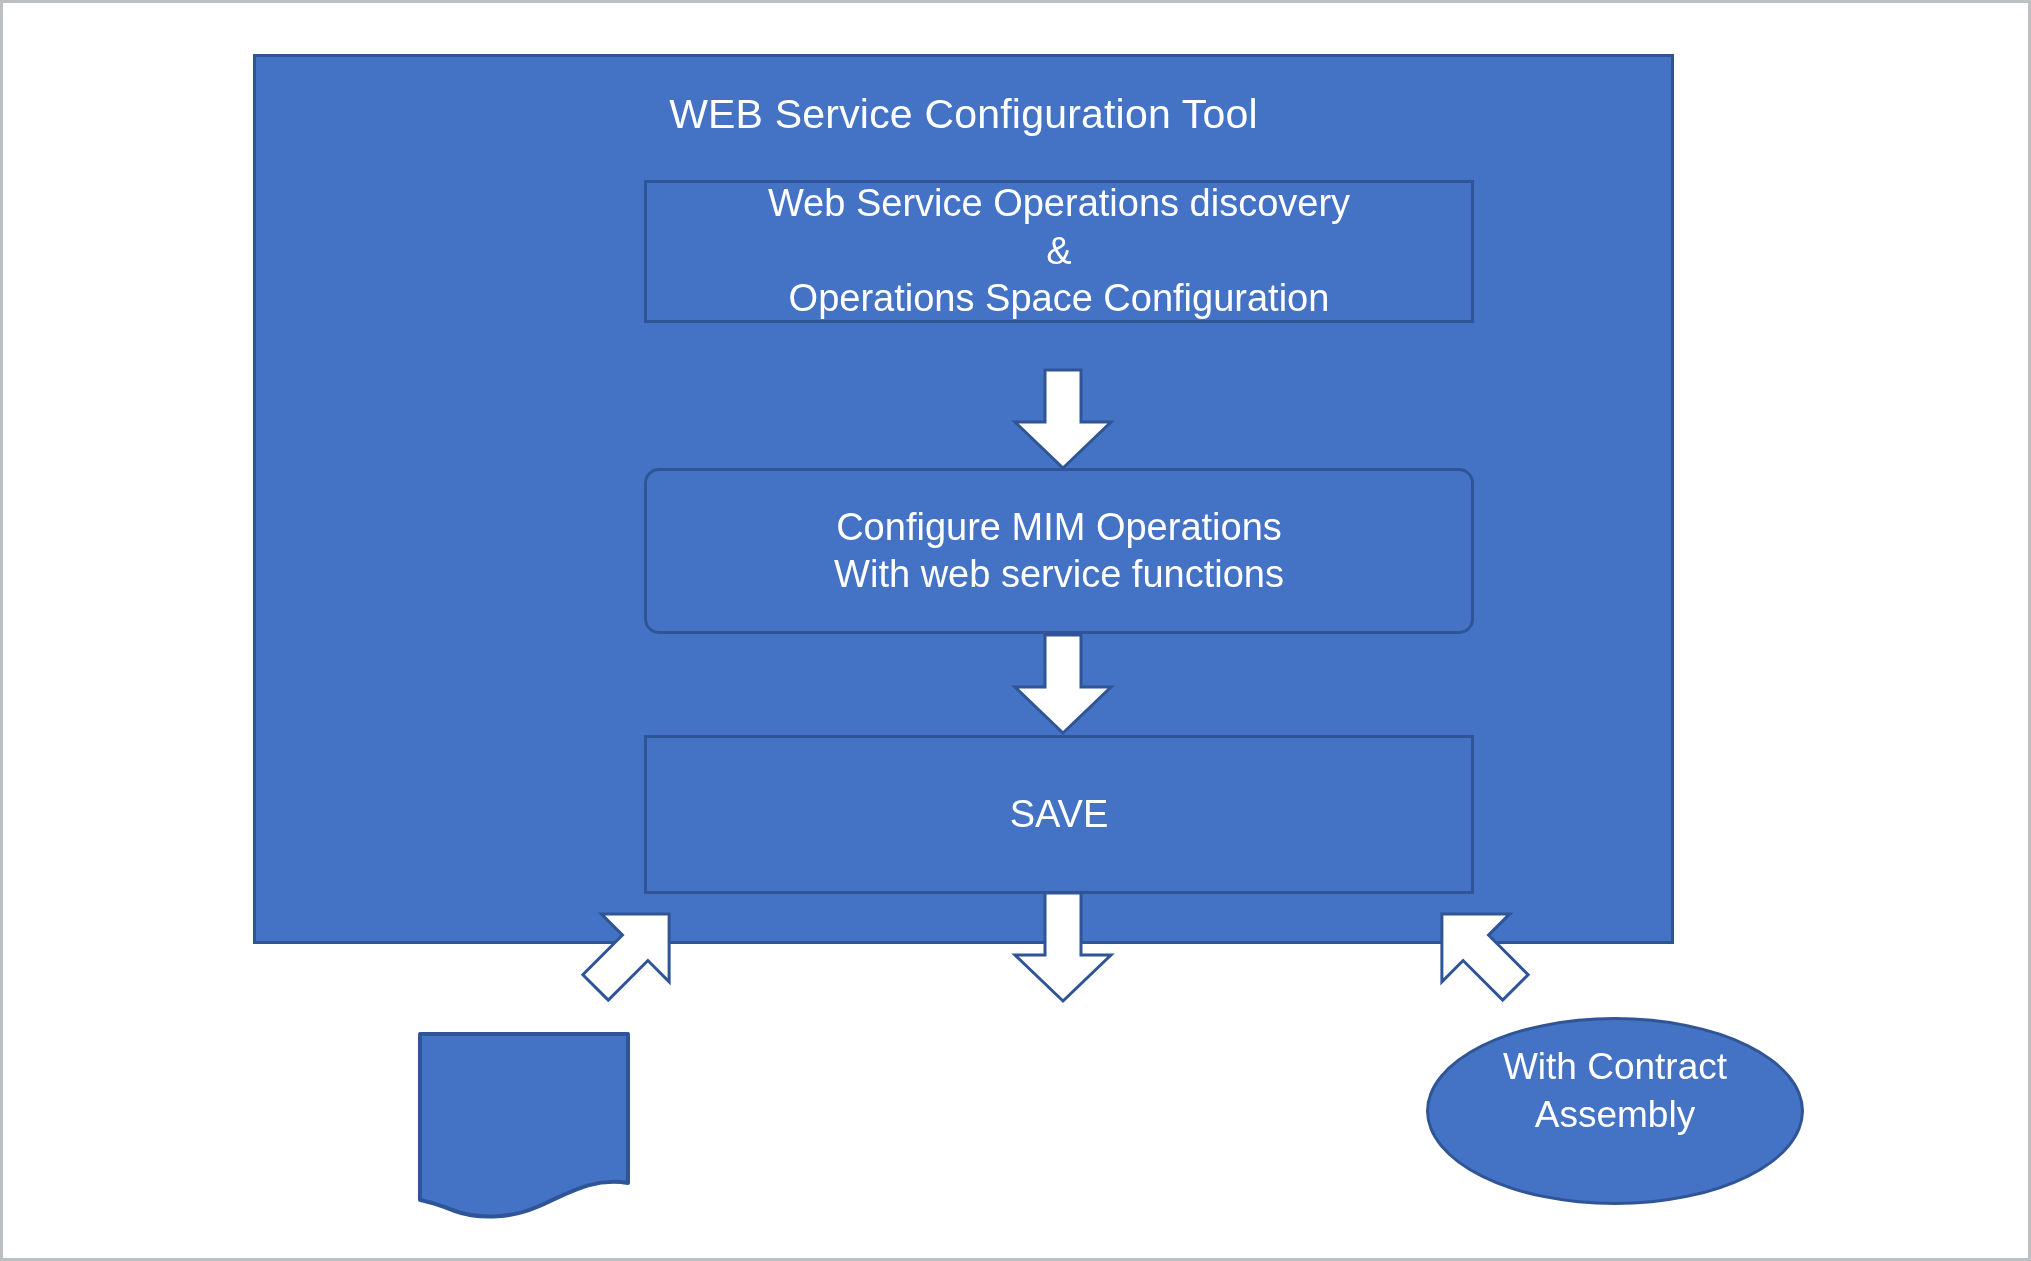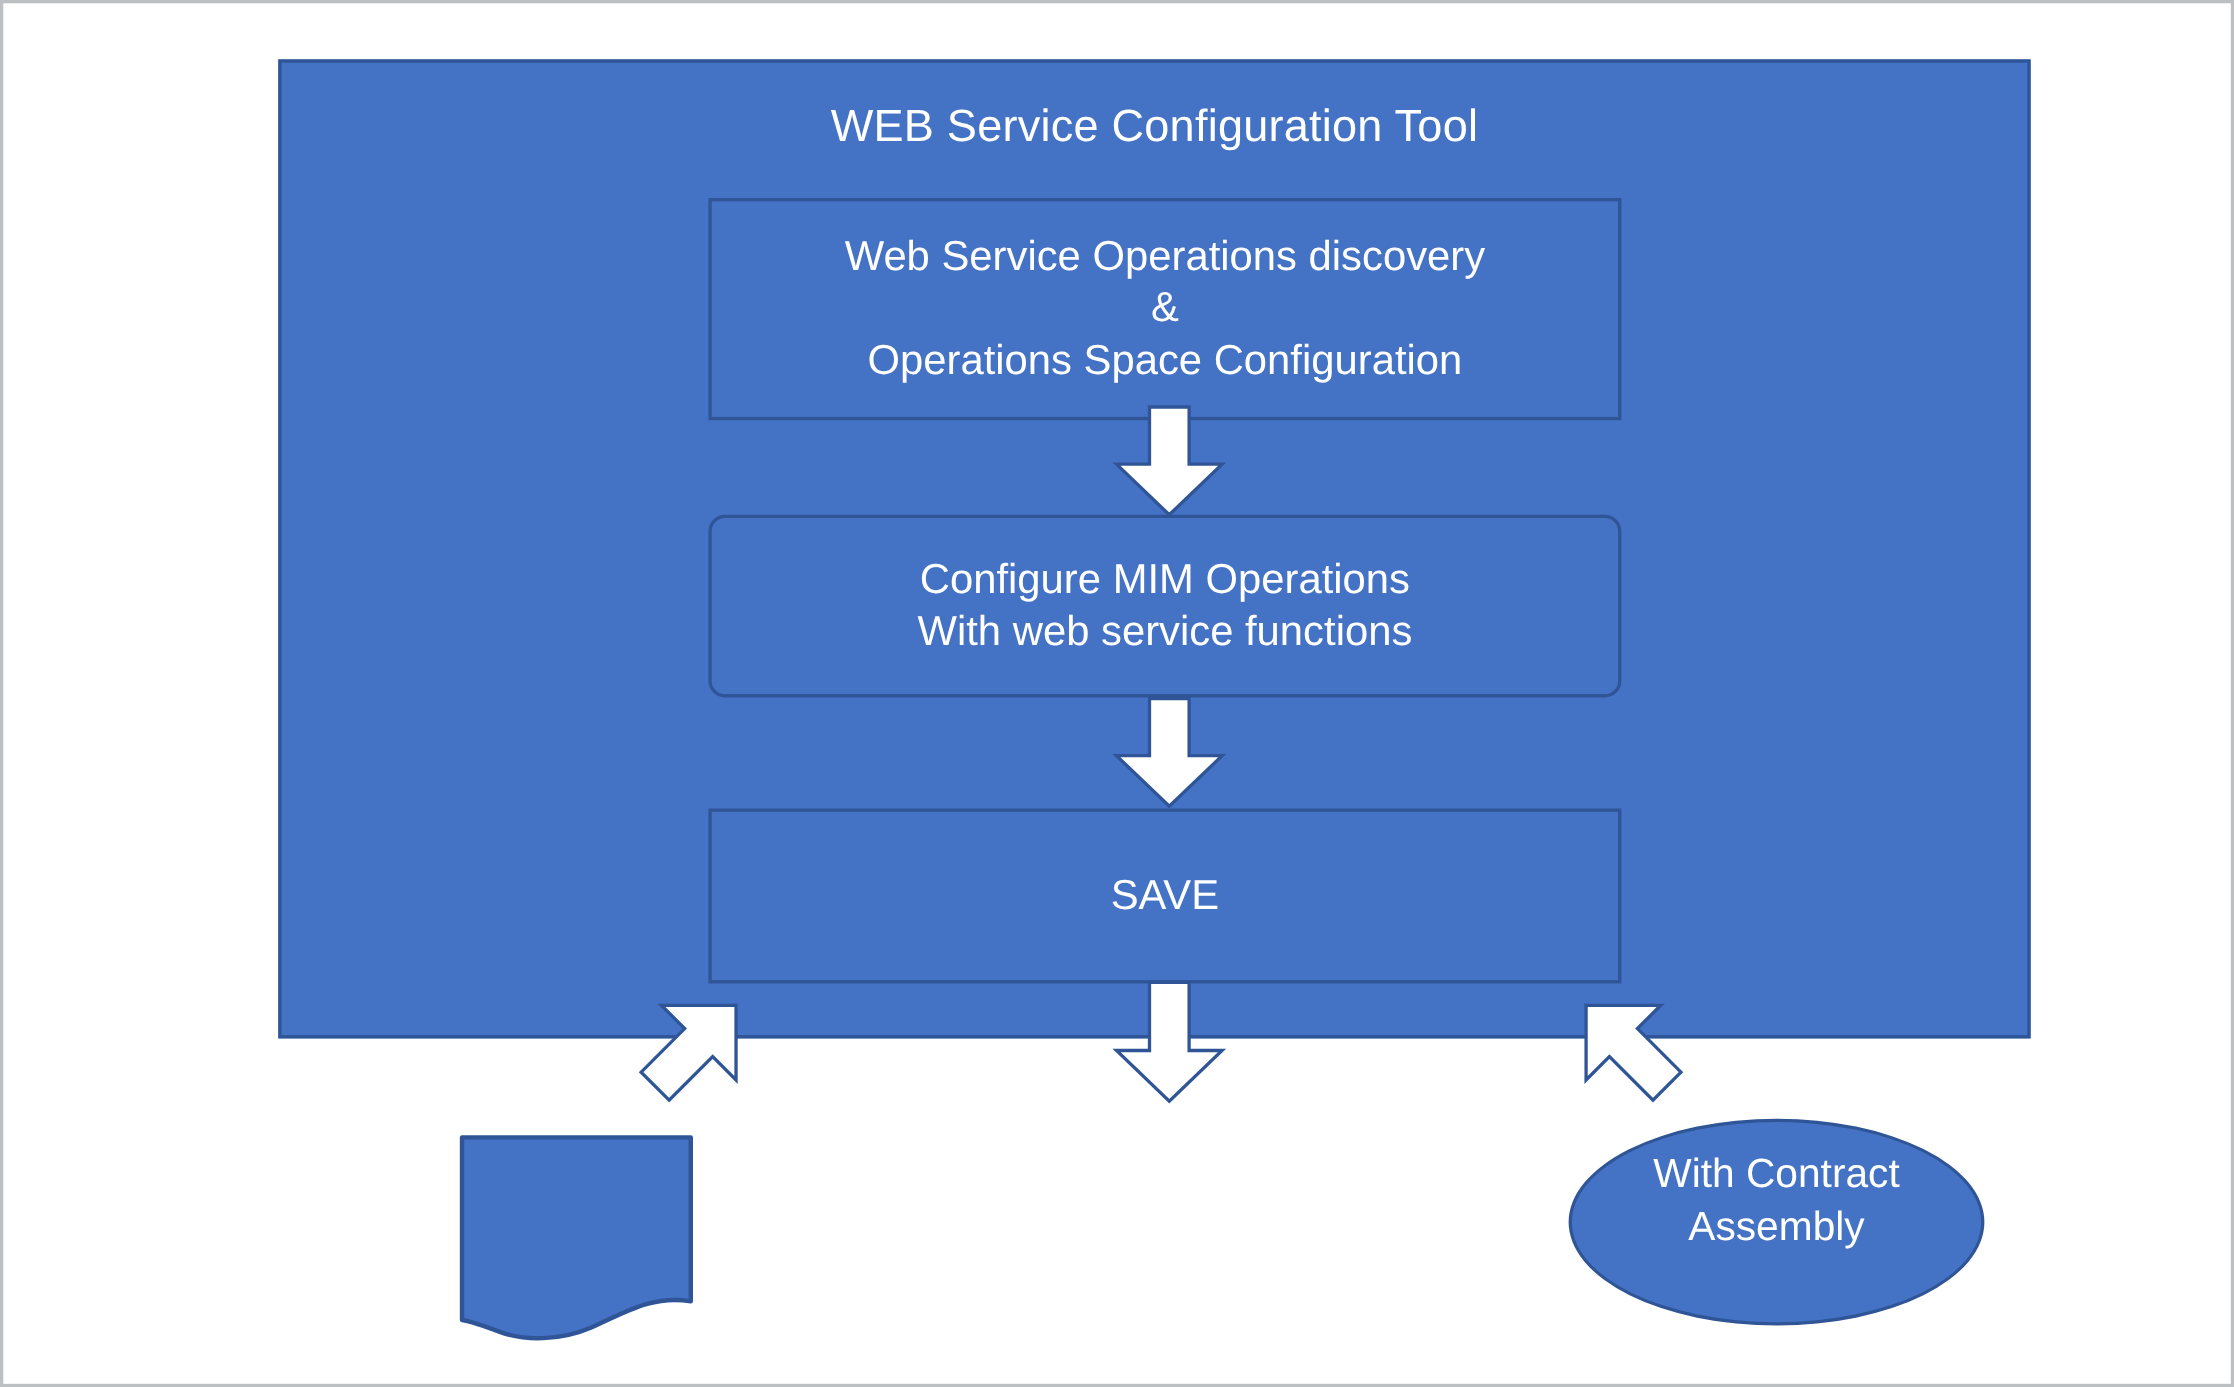--- a/index.html
+++ b/index.html
@@ -25,7 +25,7 @@
     position: absolute;
     left: 250px;
     top: 51px;
-    width: 1593px;
+    width: 1421px;
     height: 890px;
     background: #4472C4;
     border: 3px solid #2F5597;

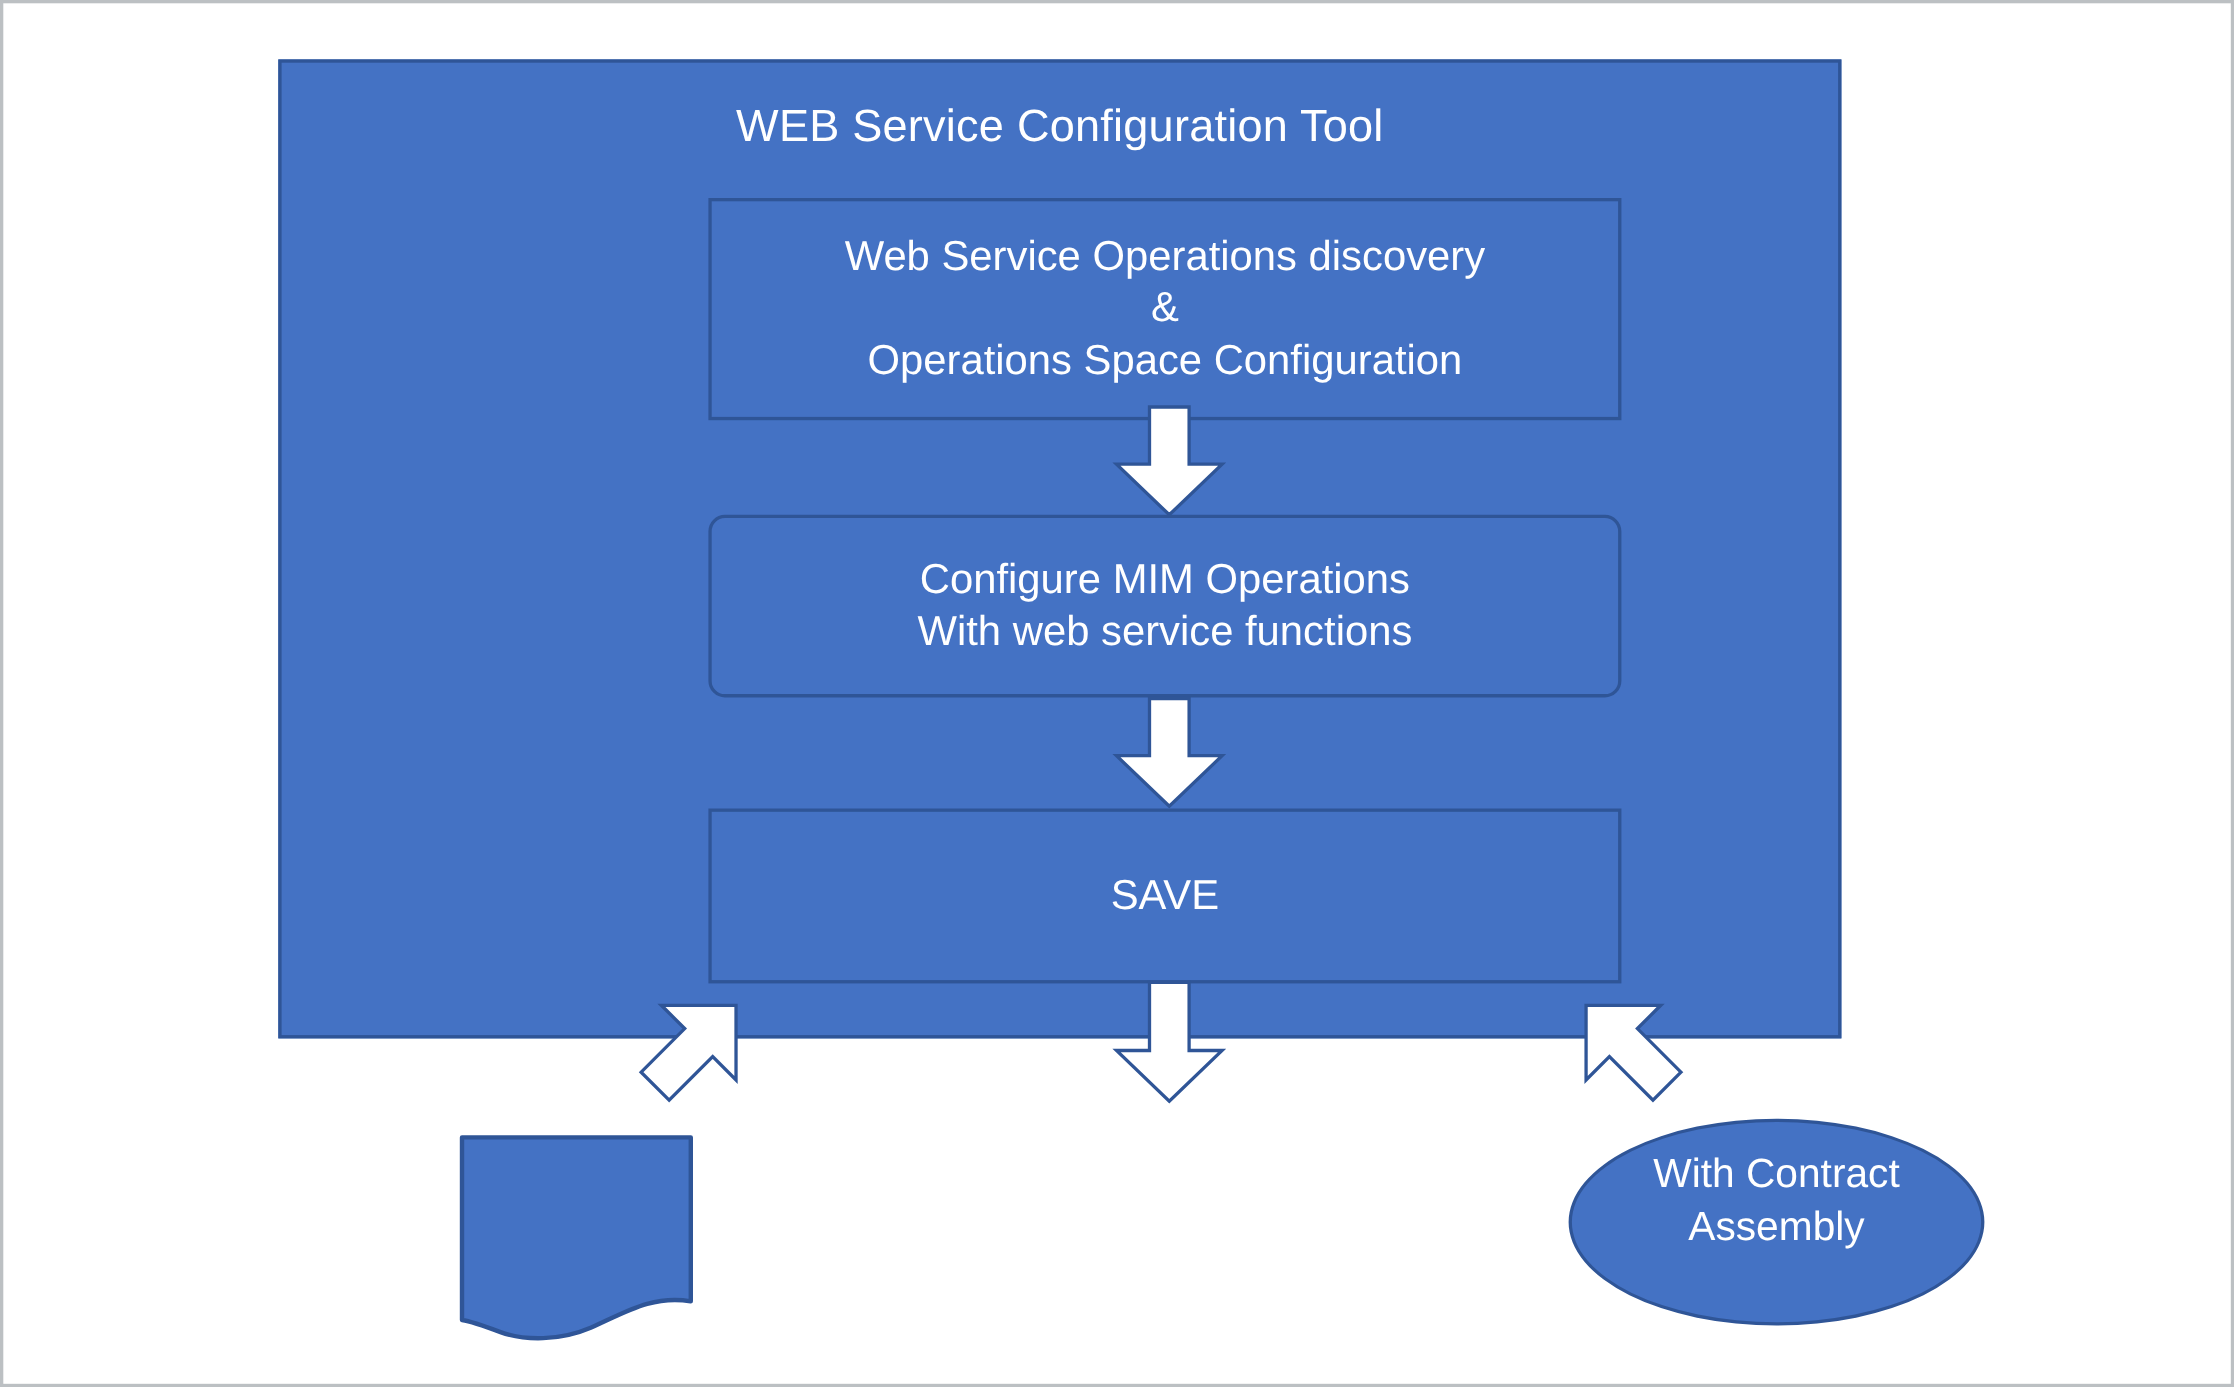--- a/index.html
+++ b/index.html
@@ -61,7 +61,7 @@
     left: 641px;
     top: 177px;
     width: 830px;
-    height: 202px;
+    height: 143px;
   }
   #box-configure {
     left: 641px;

